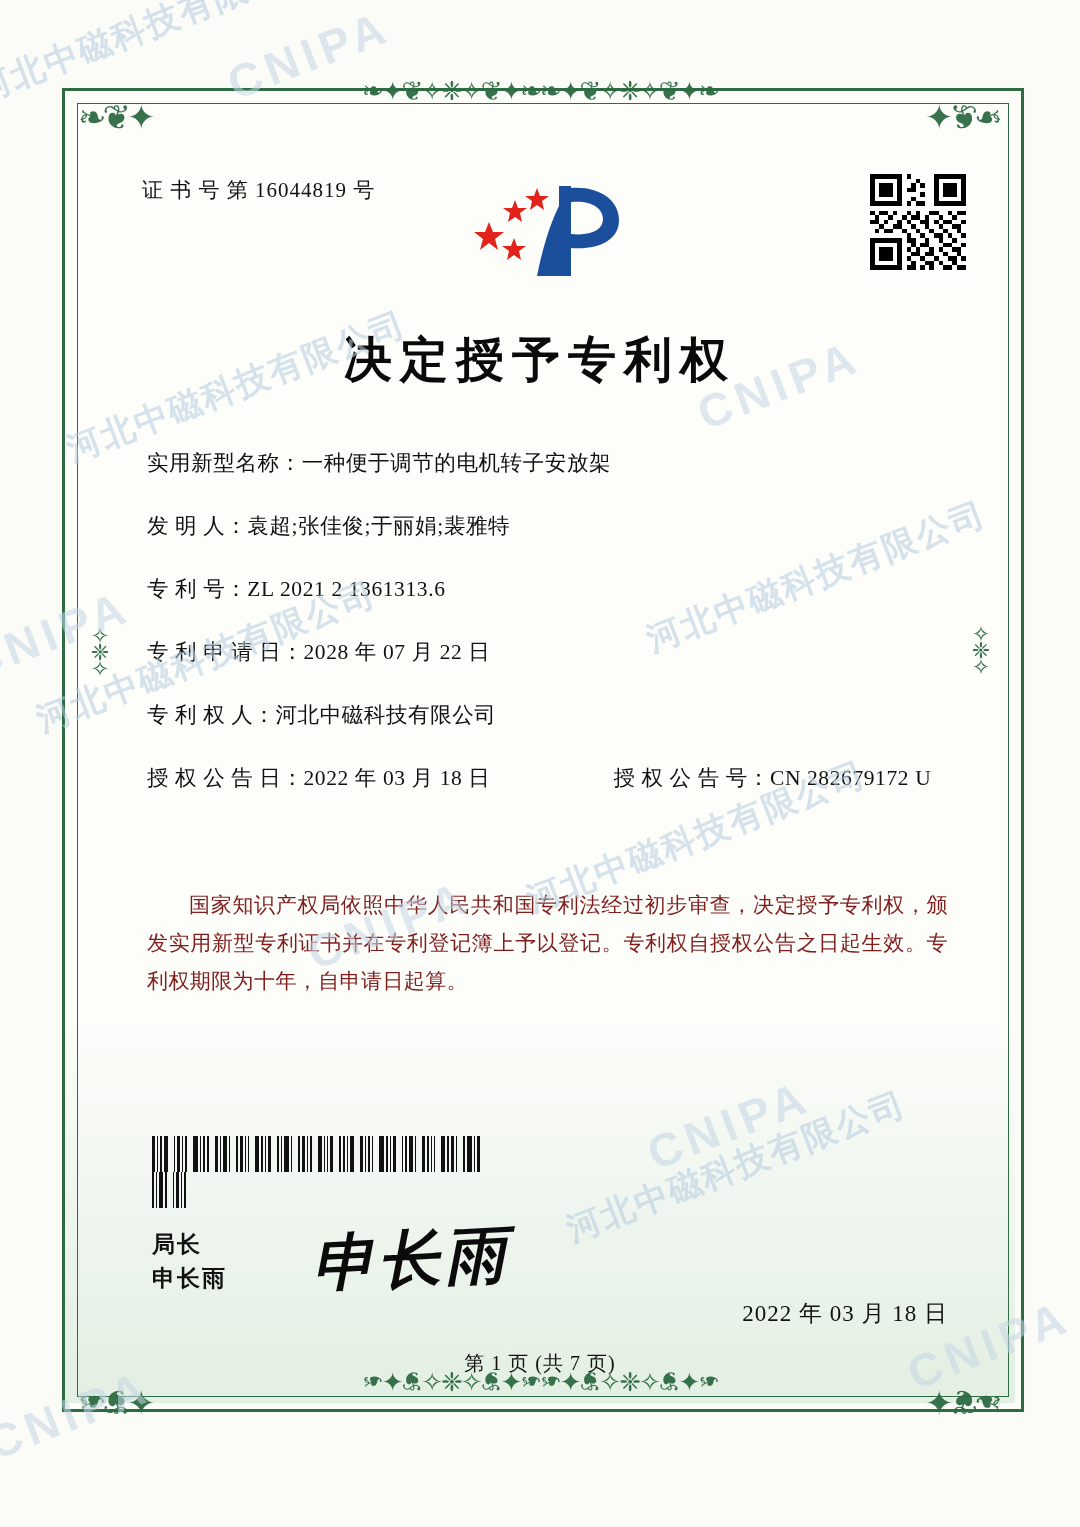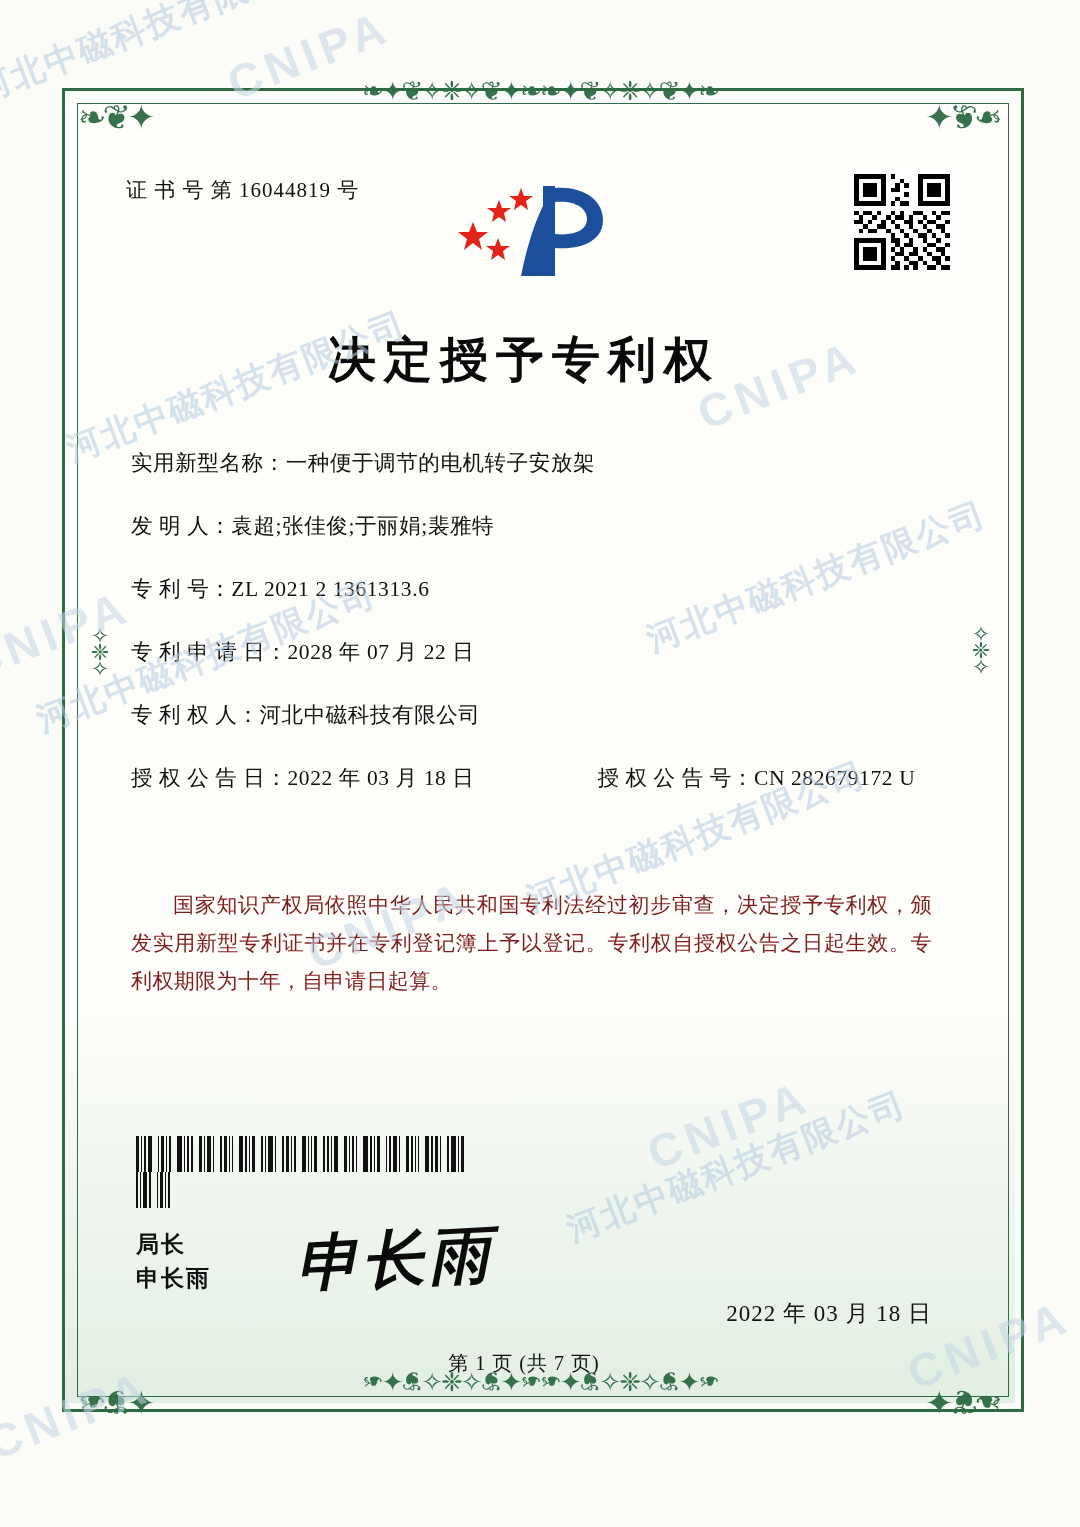--- a/index.html
+++ b/index.html
@@ -99,7 +99,7 @@
   
   .content {
     position: absolute;
-    left: 46px; top: 88px;
+    left: 62px; top: 88px;
     width: 956px; height: 1318px;
     z-index: 4;
   }

